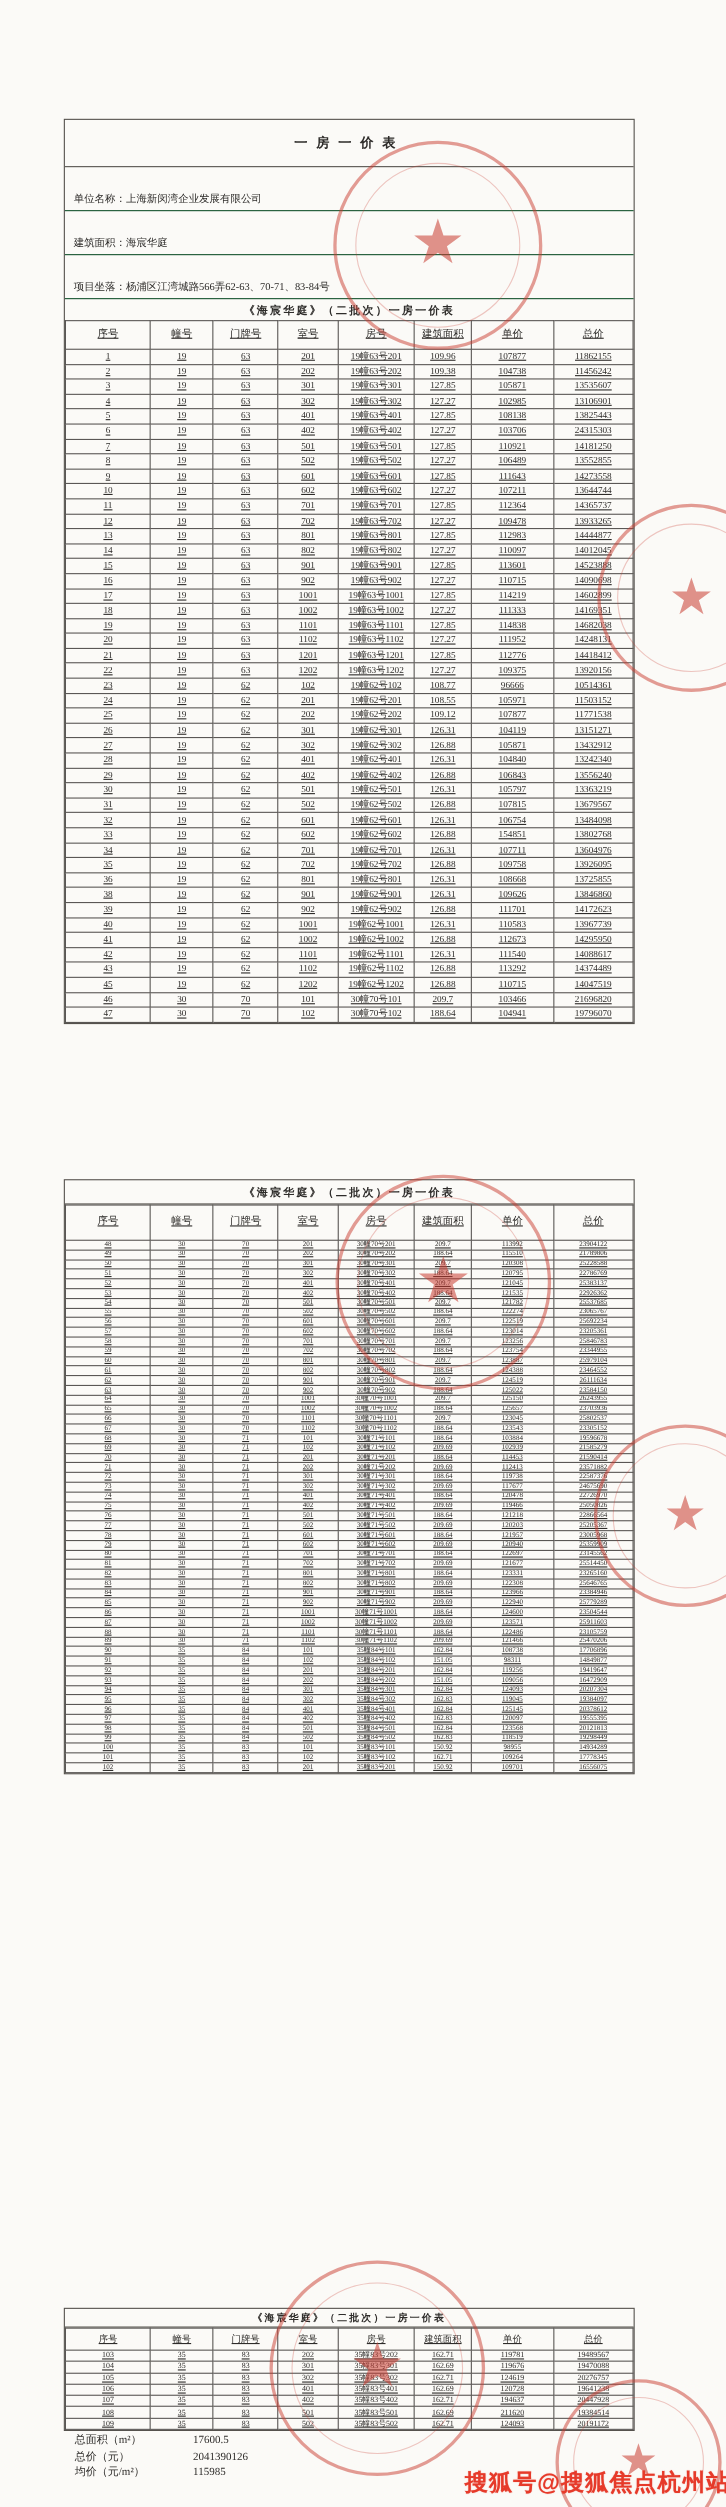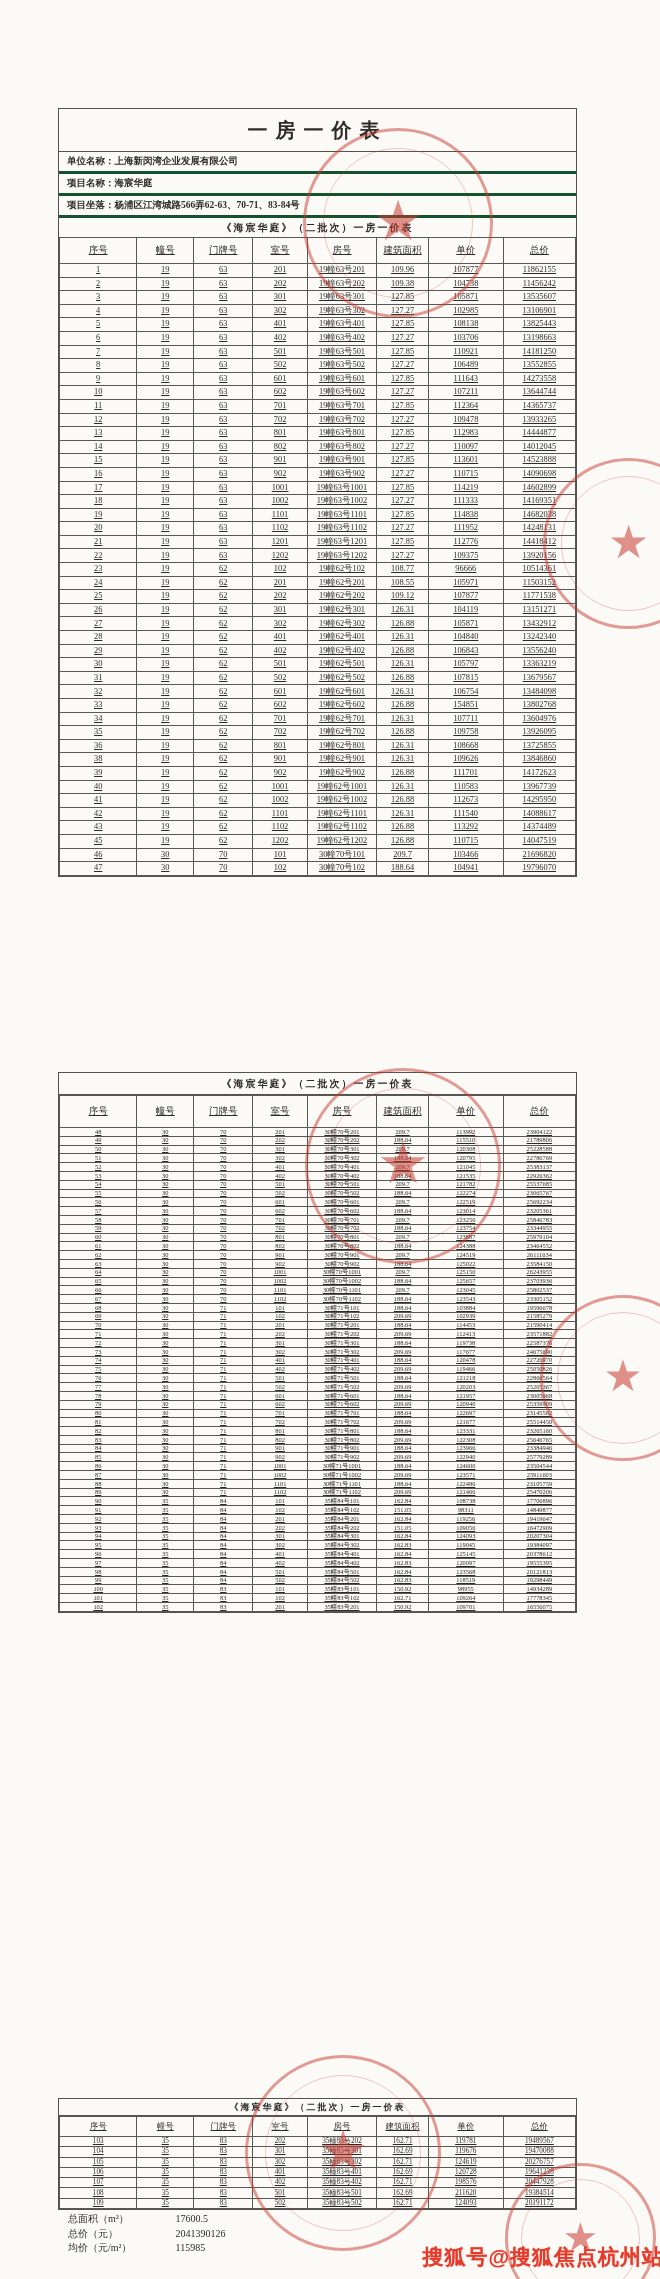--- a/index.html
+++ b/index.html
@@ -13,7 +13,7 @@
   .boxed{border:1.4px solid #55524d;}
   
   .title-row{height:42px;display:flex;align-items:center;justify-content:center;
-    border-bottom:1px solid #55524d;font-size:20px;letter-spacing:8px;font-weight:bold;}
+    border-bottom:1px solid #55524d;font-size:12px;letter-spacing:8px;font-weight:bold;}
   .info-row{height:19px;display:flex;align-items:center;padding-left:8px;
     border-bottom:3px solid #14532d;font-size:9.5px;font-weight:bold;}
   .subtitle-row{height:19px;display:flex;align-items:center;justify-content:center;

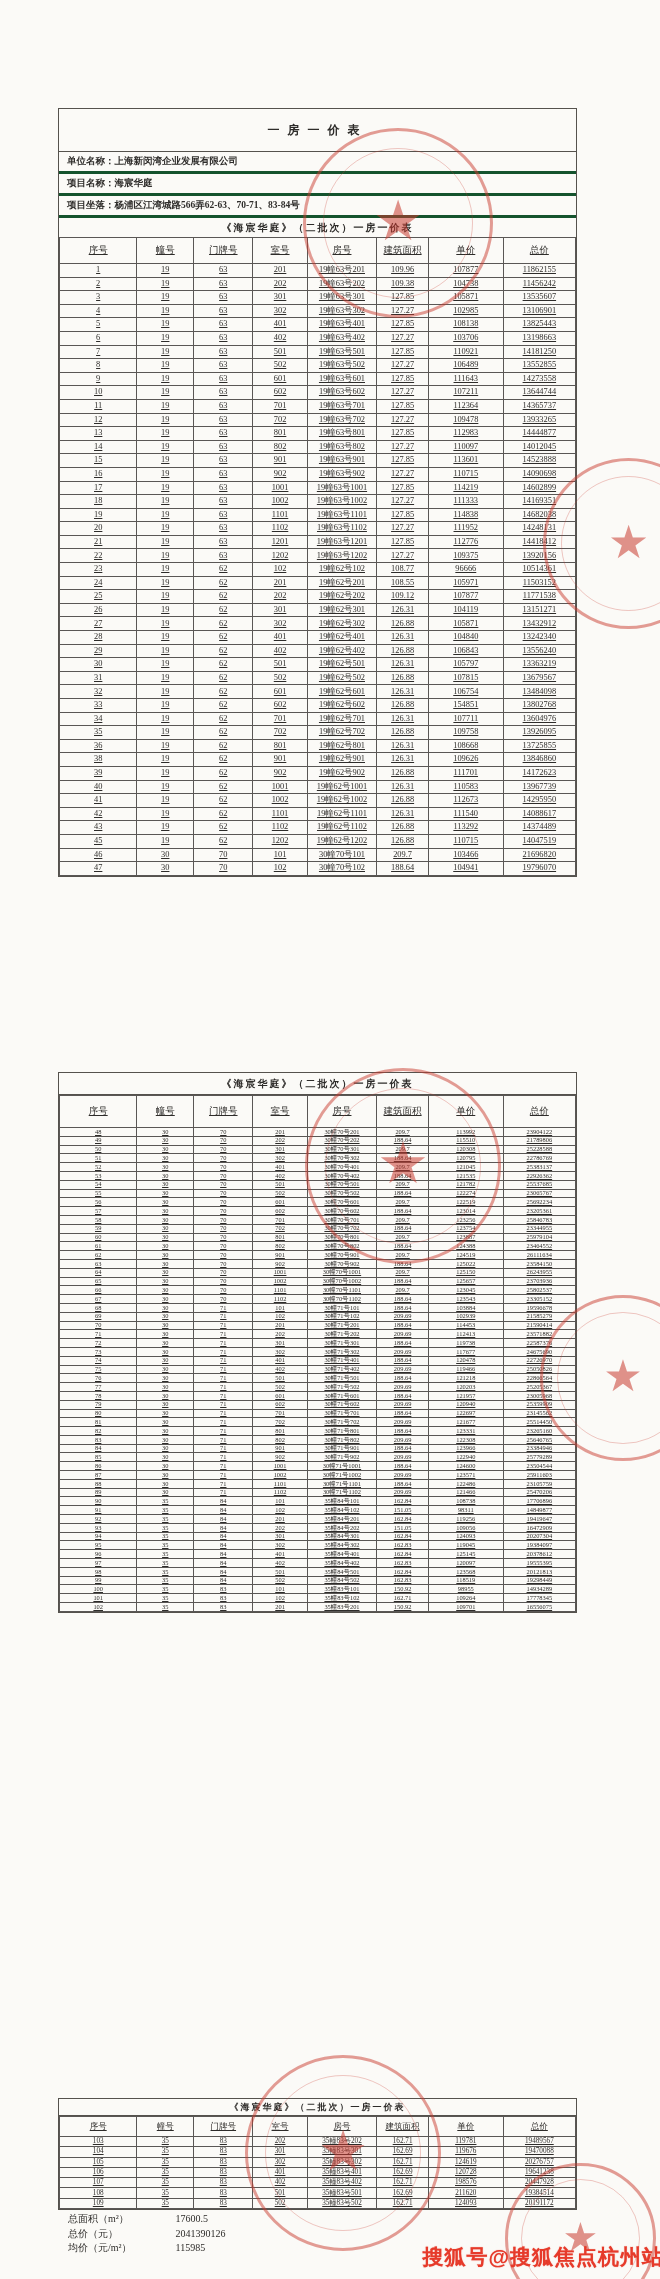--- a/index.html
+++ b/index.html
@@ -15,7 +15,7 @@
   .title-row{height:42px;display:flex;align-items:center;justify-content:center;
     border-bottom:1px solid #55524d;font-size:12px;letter-spacing:8px;font-weight:bold;}
   .info-row{height:19px;display:flex;align-items:center;padding-left:8px;
-    border-bottom:3px solid #14532d;font-size:9.5px;font-weight:bold;}
+    border-bottom:1px solid #14532d;font-size:9.5px;font-weight:normal;margin-top:20px;}
   .subtitle-row{height:19px;display:flex;align-items:center;justify-content:center;
     border-bottom:1px solid #55524d;font-size:10px;font-weight:bold;letter-spacing:2px;}
   .subtitle-row.nb{border-bottom:none;}

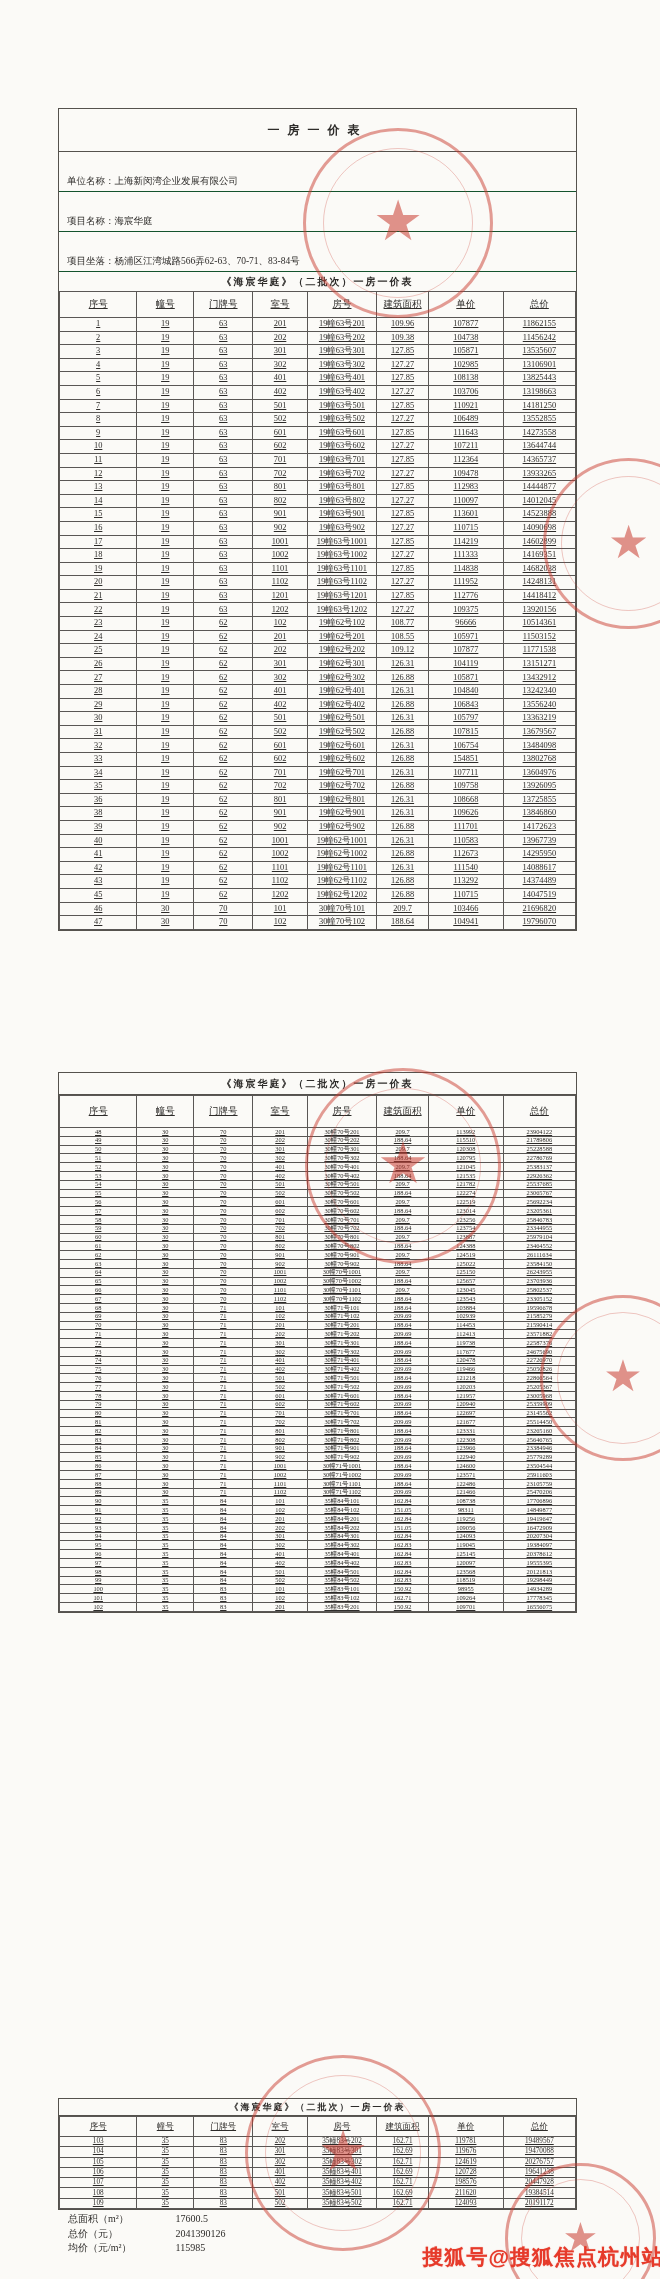--- a/index.html
+++ b/index.html
@@ -57,7 +57,7 @@
     <span>上海新闵湾企业发展有限公司</span>
   </div>
   <div class="info-row">
-    <span>项目名称：</span>
+    <span>建筑面积：</span>
     <span>海宸华庭</span>
   </div>
   <div class="info-row">

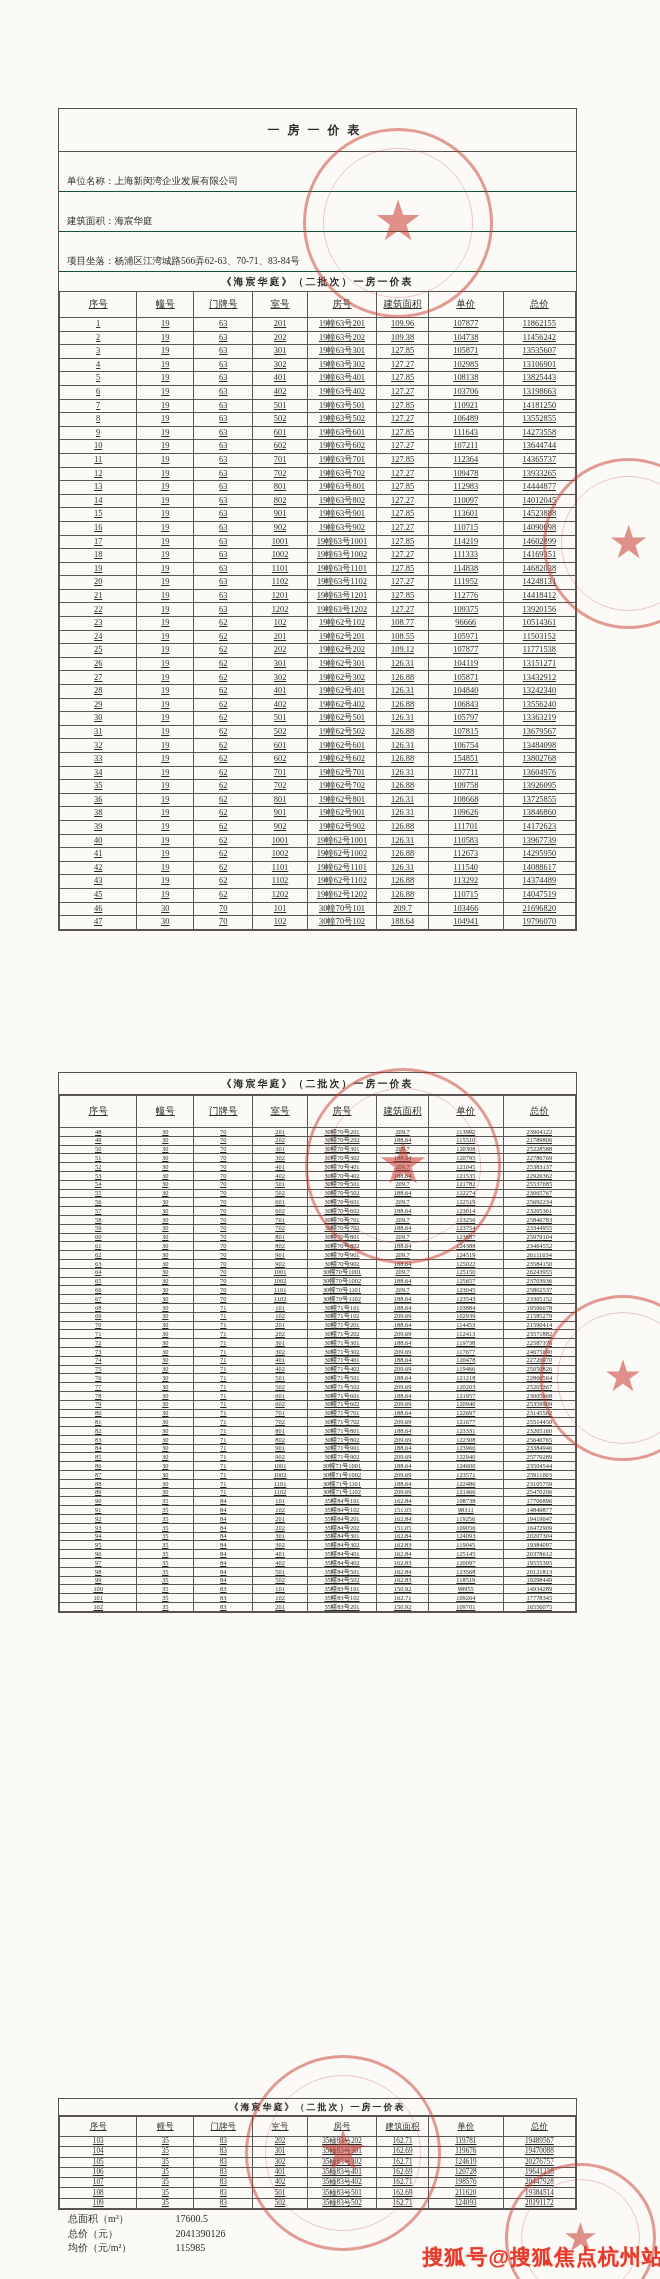--- a/index.html
+++ b/index.html
@@ -147,7 +147,7 @@
           <td>19幢63号402</td>
           <td>127.27</td>
           <td>103706</td>
-          <td>13198663</td>
+          <td>24315303</td>
         </tr>
         <tr>
           <td>7</td>

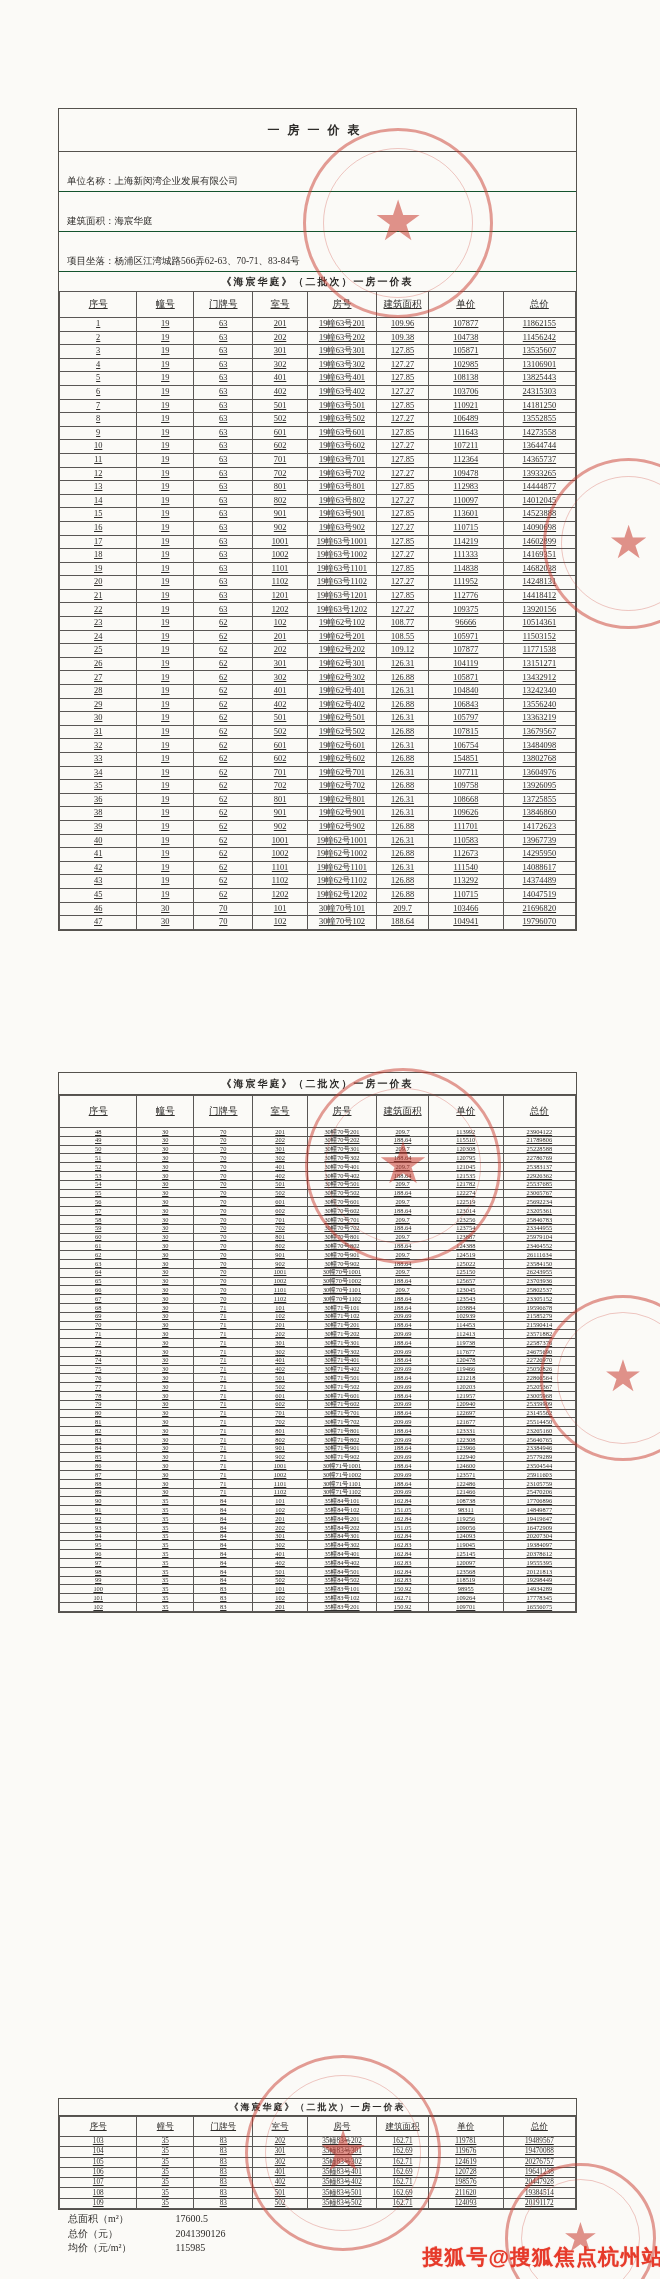--- a/index.html
+++ b/index.html
@@ -1196,7 +1196,7 @@
           <td>402</td>
           <td>35幢83号402</td>
           <td>162.71</td>
-          <td>198576</td>
+          <td>194637</td>
           <td>20447928</td>
         </tr>
         <tr>

